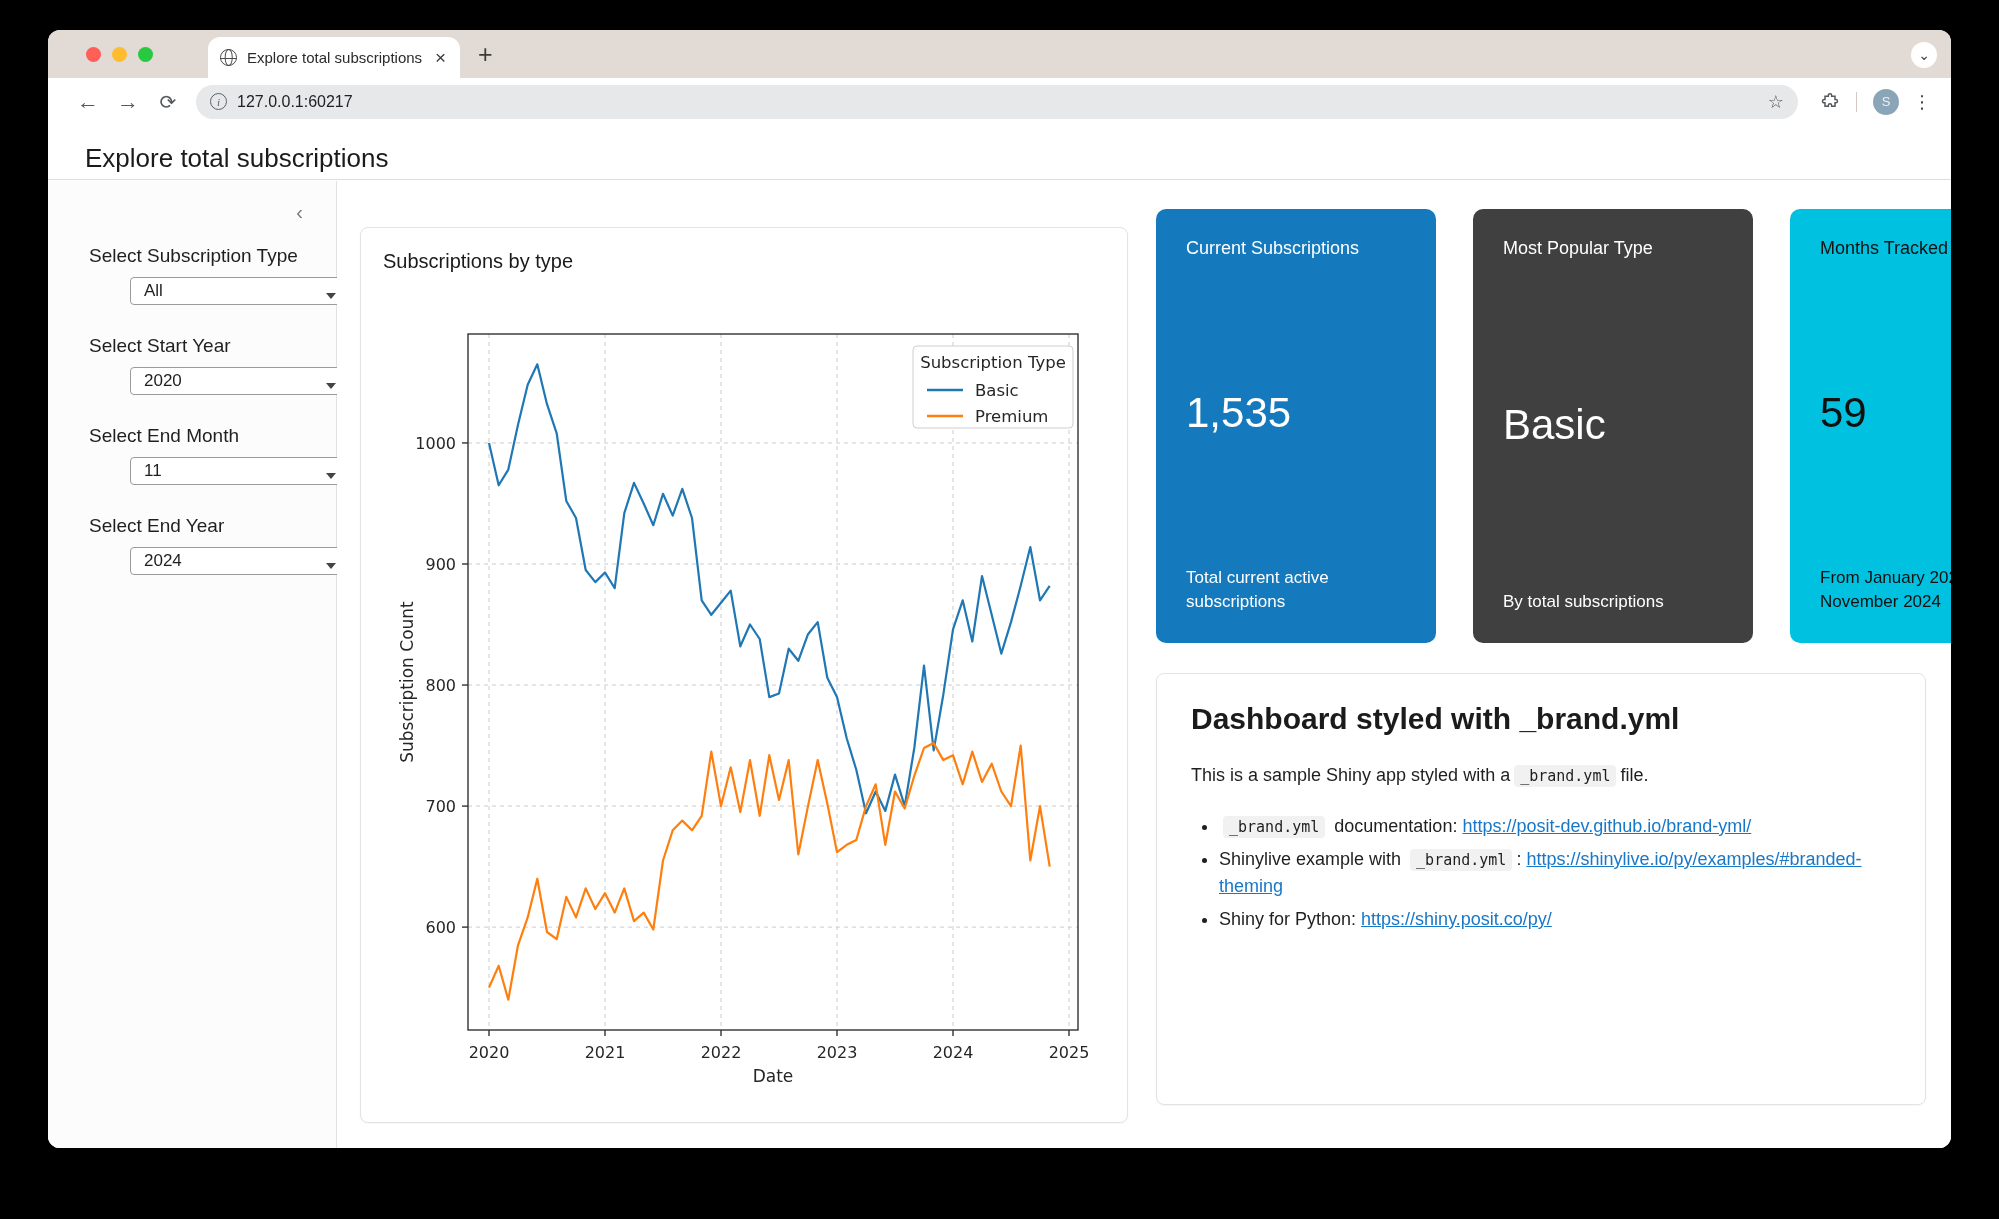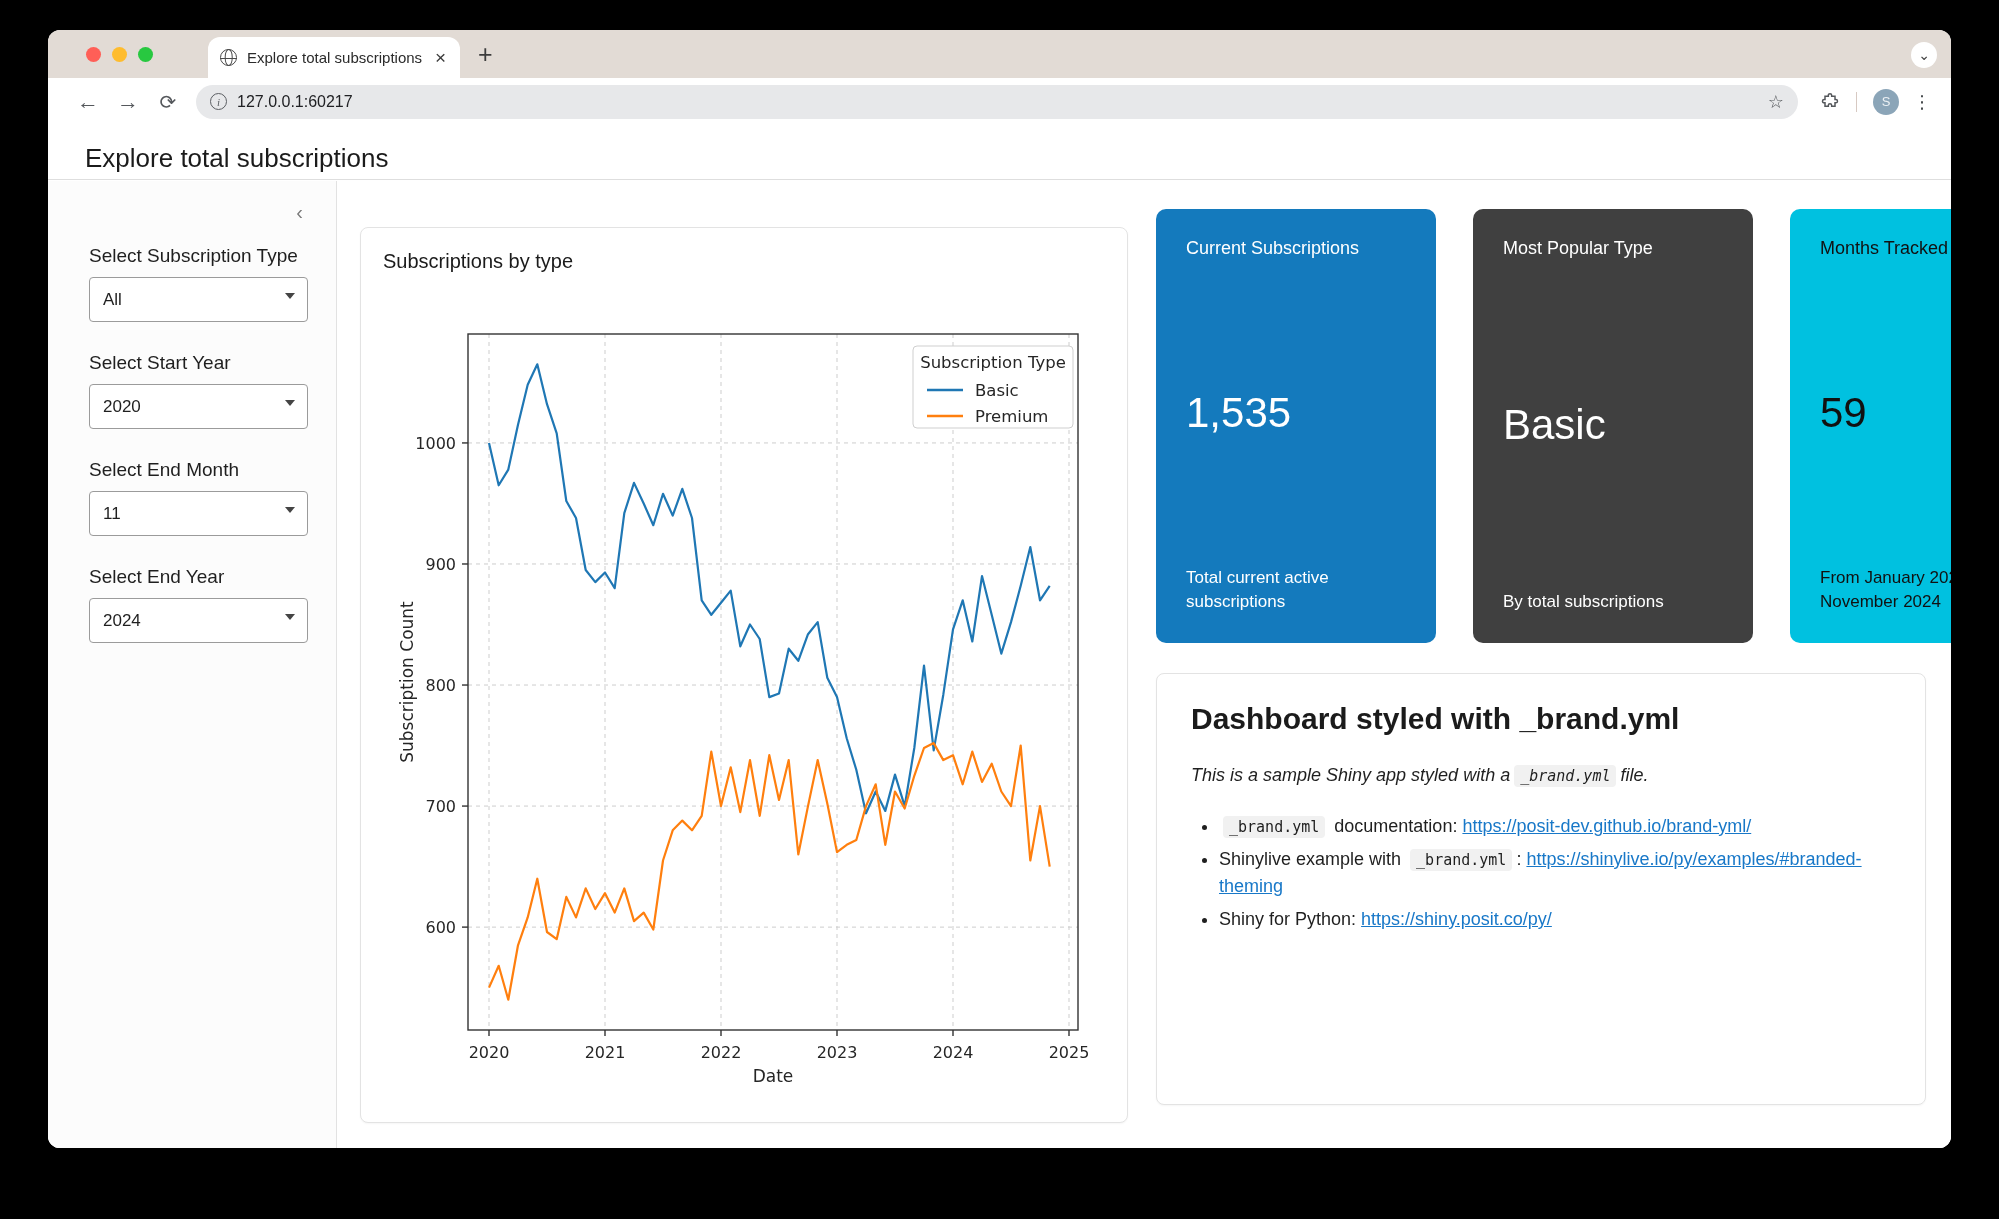--- a/index.html
+++ b/index.html
@@ -42,7 +42,7 @@
   .collapse{height:34px;text-align:right;color:#7a7a7a;font-size:20px;padding-right:4px;cursor:pointer;margin-bottom:10px;}
   .group{margin-bottom:30px;}
   .group label{display:block;font-size:19px;color:#1f1f1f;margin-bottom:10px;}
-  .select{position:relative;width:219px;height:45px;background:#fff;border:1px solid #9b9b9b;border-radius:4px;font-size:17px;color:#1f1f1f;display:flex;align-items:center;padding:0 30px 0 13px;cursor:pointer;}
+  .select{position:relative;width:219px;height:28px;background:#fff;border:1px solid #9b9b9b;border-radius:4px;font-size:17px;color:#1f1f1f;display:flex;align-items:center;padding:0 30px 0 13px;cursor:pointer;margin-left:41px;}
   .select:after{content:"";position:absolute;right:12px;top:15px;border-left:5px solid transparent;border-right:5px solid transparent;border-top:6px solid #444;}
 
   .main{position:absolute;left:289px;top:0;right:0;bottom:0;background:#fff;}

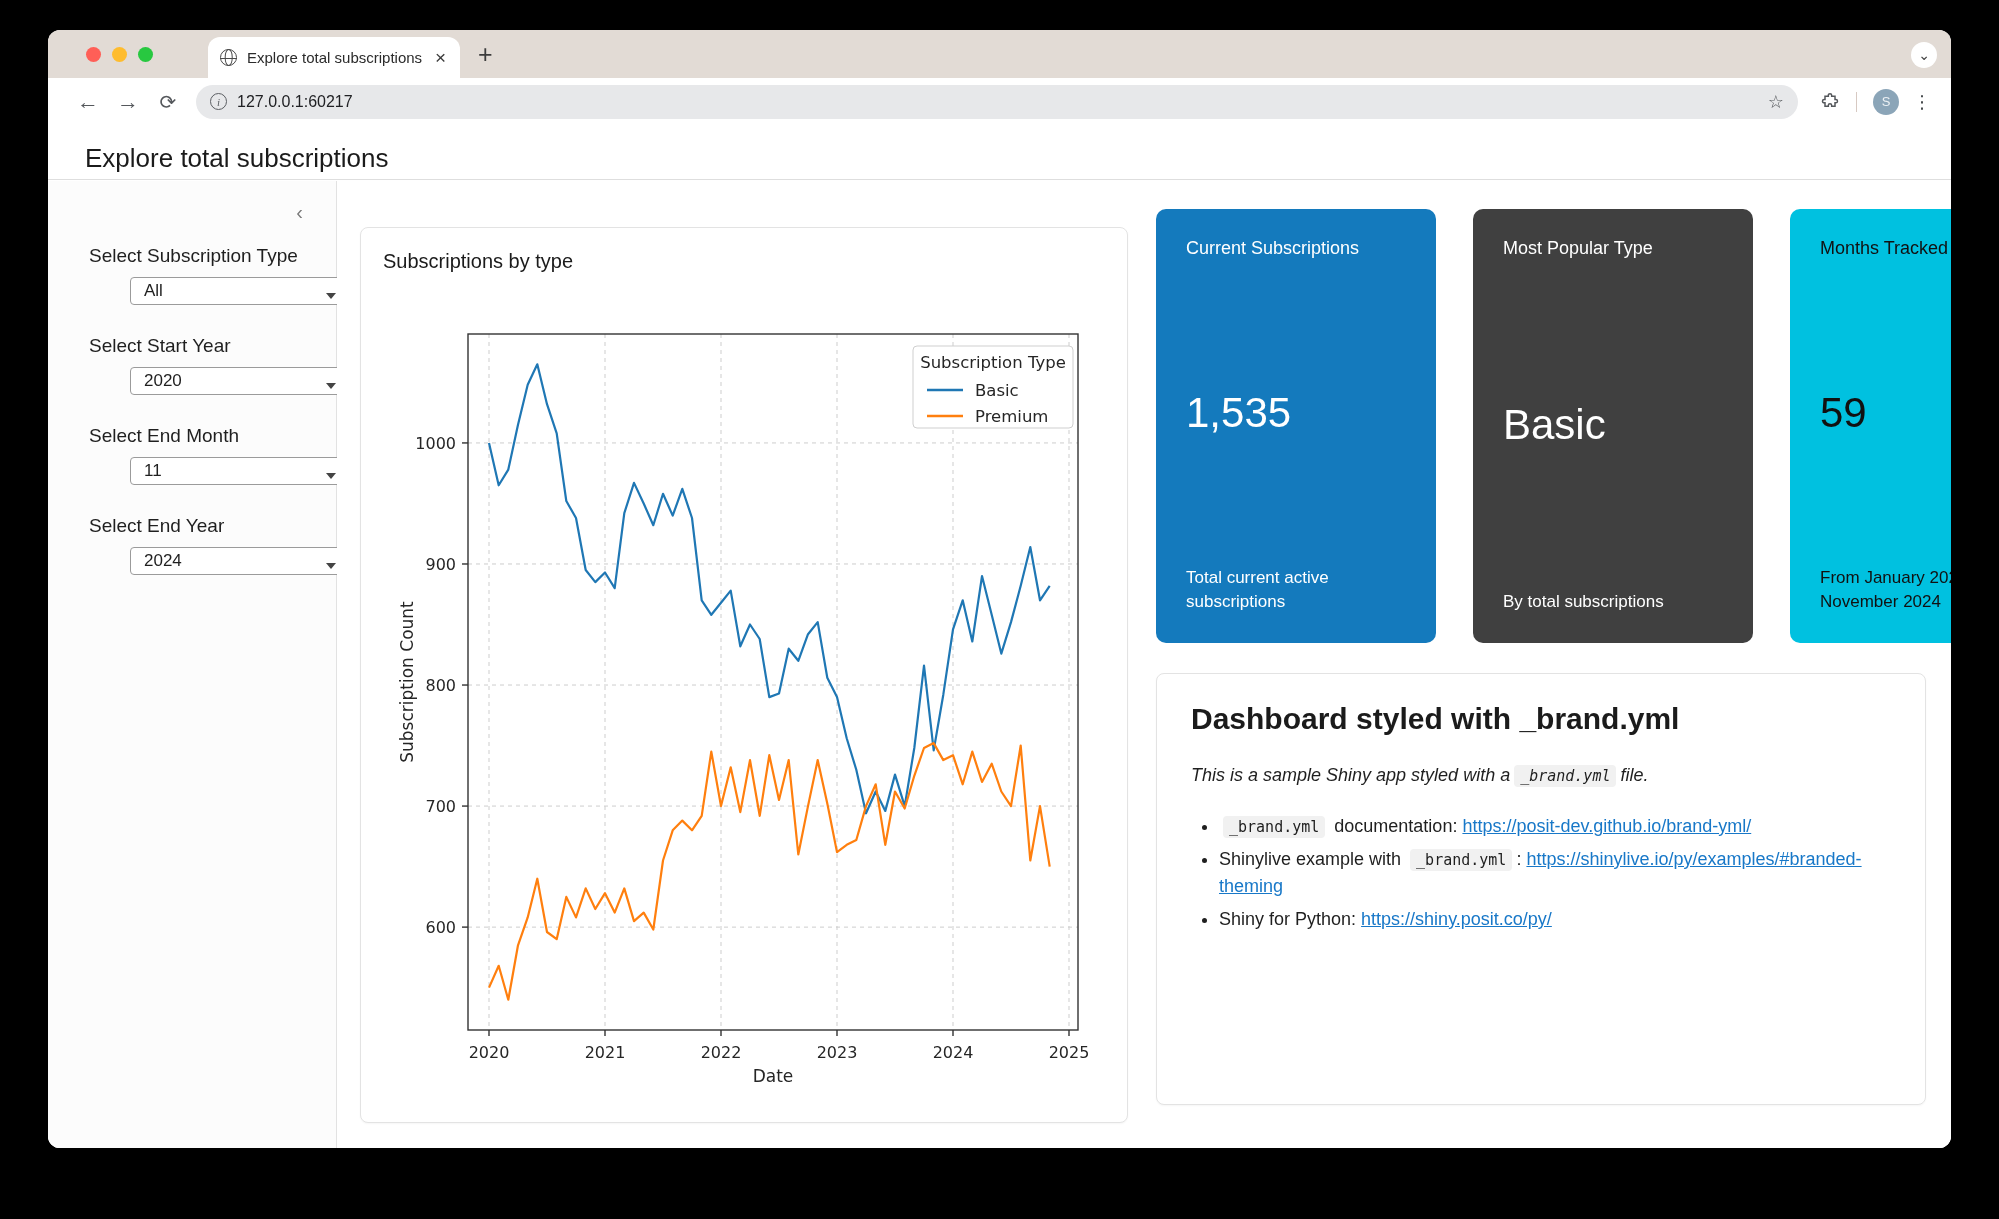--- a/index.html
+++ b/index.html
@@ -60,7 +60,7 @@
 
   .info-card{left:0;top:492px;width:770px;height:432px;padding:28px 34px;}
   .info-card h2{margin:0 0 26px 0;font-size:30px;font-weight:700;color:#1b1b1b;}
-  .info-card p{font-size:18px;color:#1f1f1f;margin:0 0 24px 0;line-height:1.5;font-style:italic;}
+  .info-card p{font-size:18px;color:#1f1f1f;margin:0 0 24px 0;line-height:1.5;}
   code.chip{font-family:"DejaVu Sans Mono",monospace;font-size:15px;background:#F1F1F1;border-radius:4px;padding:2px 6px;margin:0 4px;color:#1f1f1f;}
   ul.learn{margin:10px 0 0 0;padding-left:28px;}
   ul.learn li{font-size:18px;color:#1f1f1f;line-height:1.5;margin-bottom:6px;}

